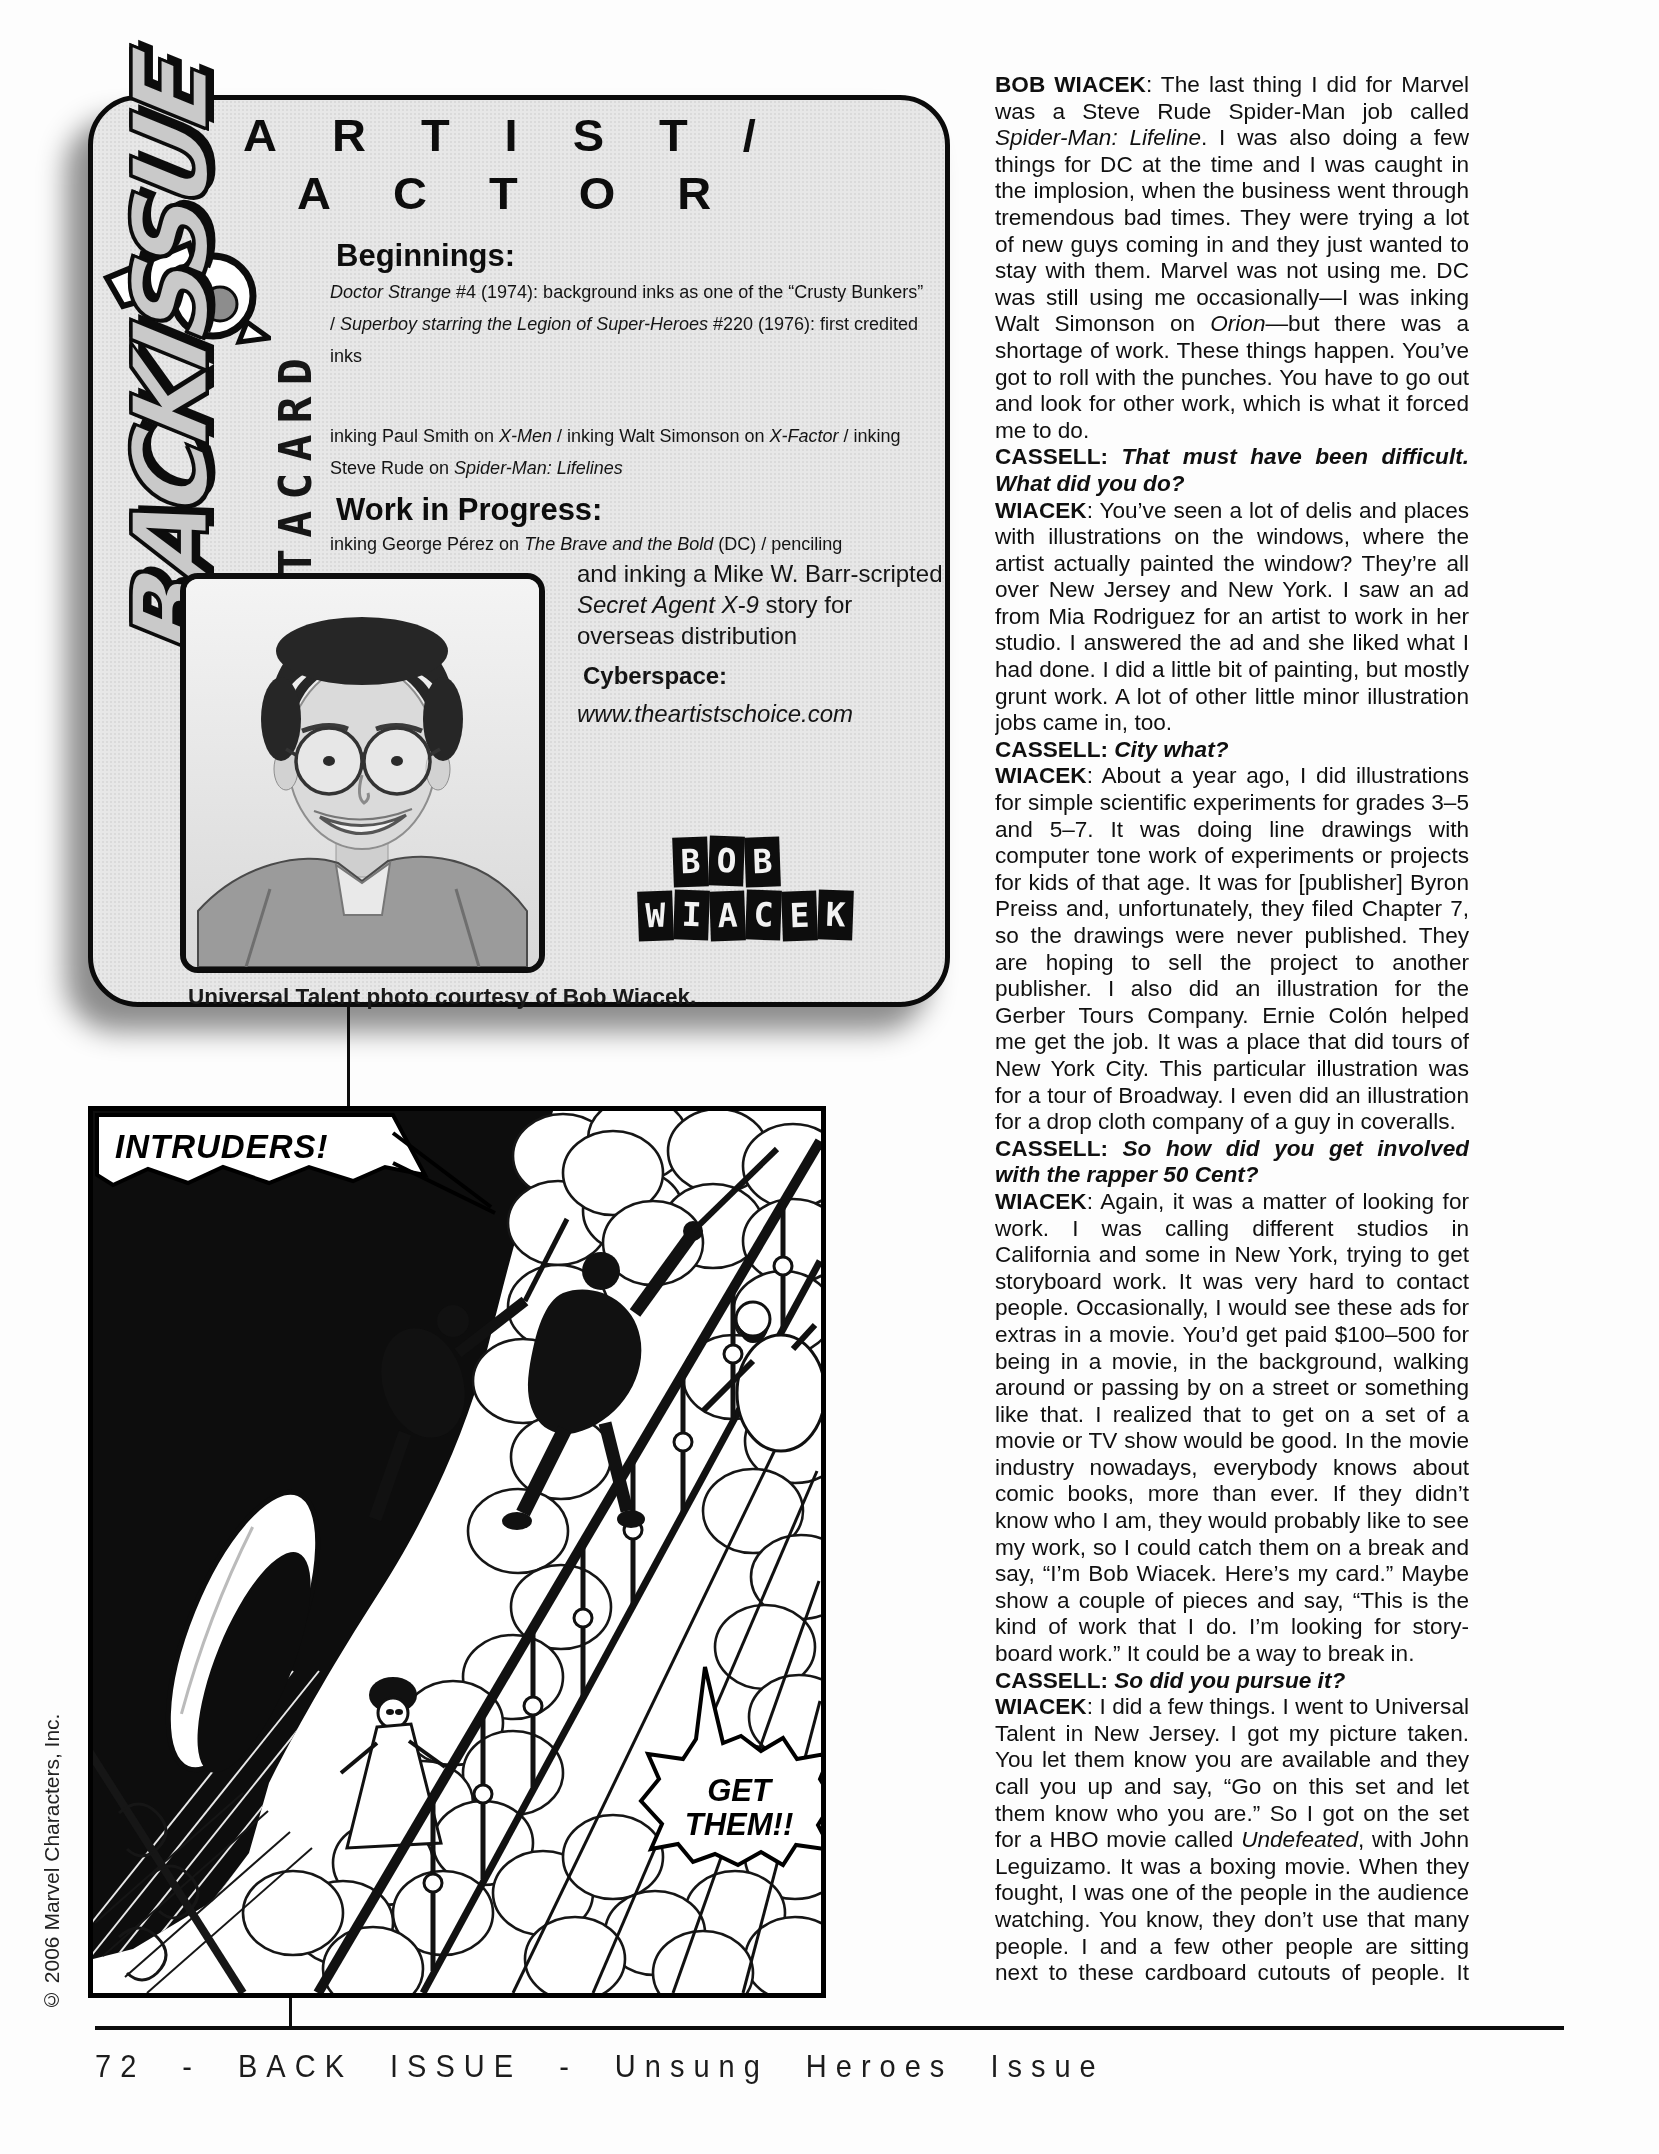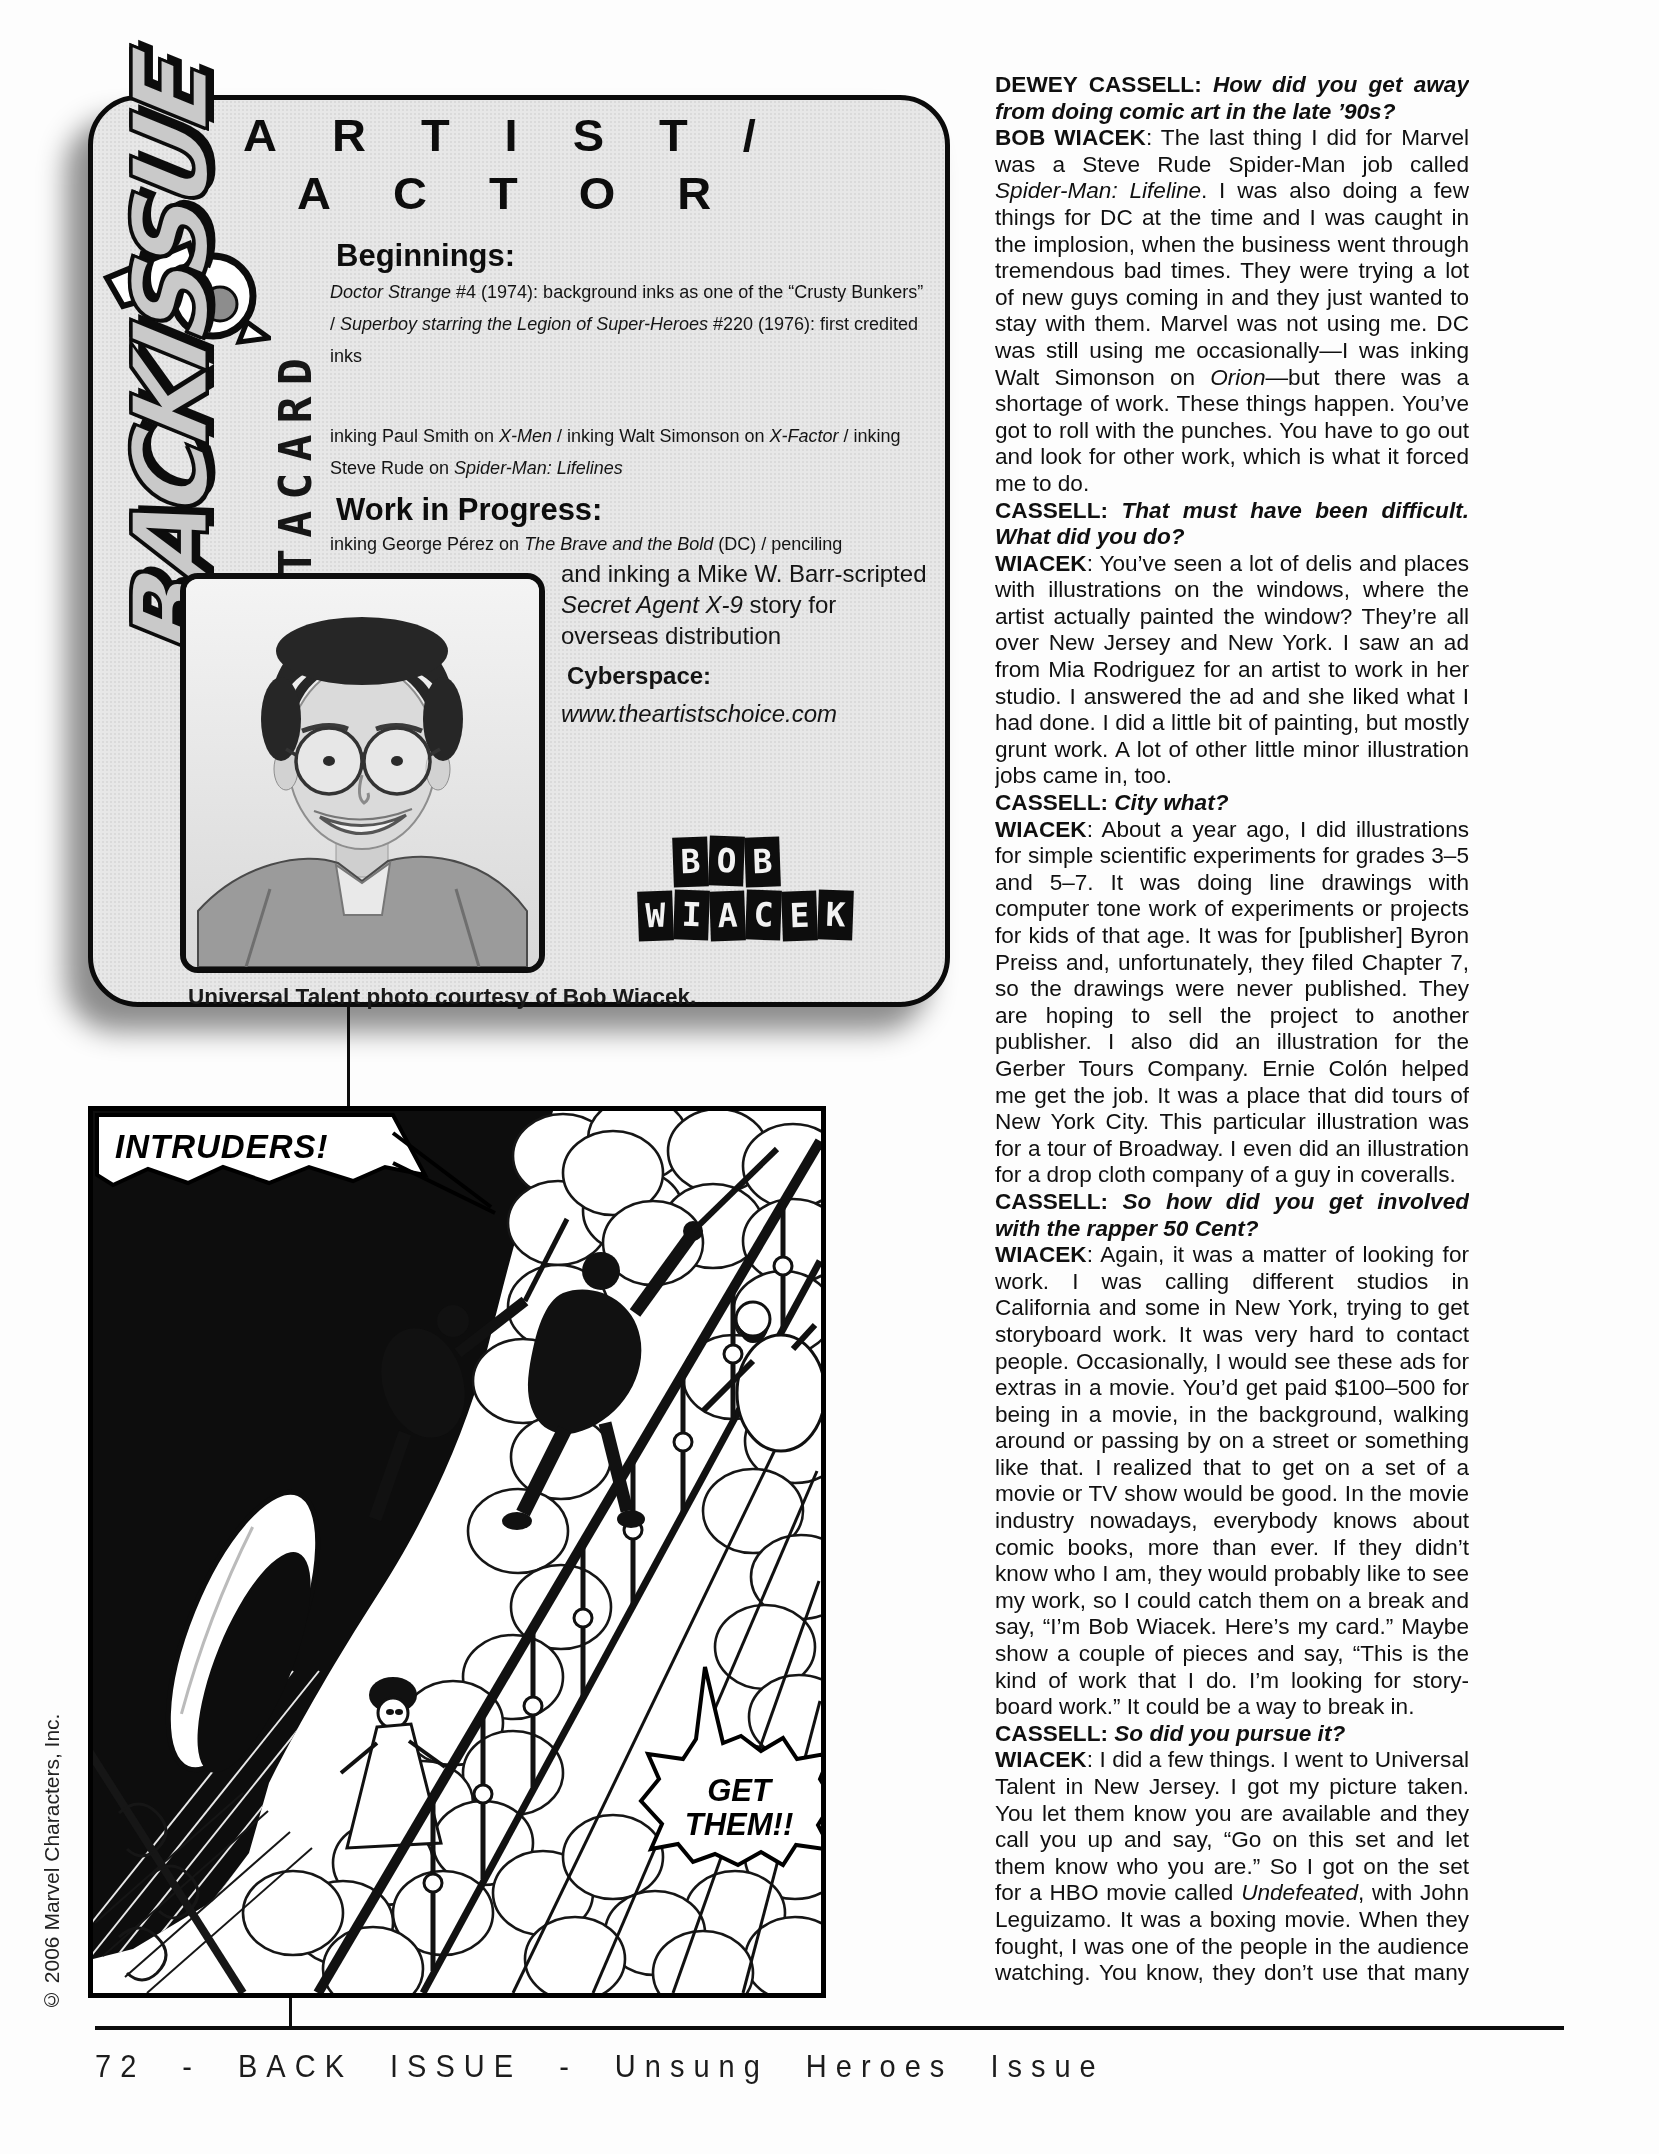--- a/index.html
+++ b/index.html
@@ -344,7 +344,6 @@
 <div class="copyright">© 2006 Marvel Characters, Inc.</div>
 
 <div class="interview">
-    <p><span class="sg-b">DEWEY CASSELL</span><span class="sg-b">: </span><span class="sg-bi">How did you get away from doing comic art in the late ’90s?</span></p>
     <p><span class="sg-b">BOB WIACEK</span><span class="sg-n">: The last thing I did for Marvel was a Steve Rude Spider-Man job called </span><span class="sg-i">Spider-Man: Lifeline</span><span class="sg-n">. I was also doing a few things for DC at the time and I was caught in the implosion, when the business went through tremendous bad times. They were trying a lot of new guys coming in and they just wanted to stay with them. Marvel was not using me. DC was still using me occasionally—I was inking Walt Simonson on </span><span class="sg-i">Orion</span><span class="sg-n">—but there was a shortage of work. These things happen. You’ve got to roll with the punches. You have to go out and look for other work, which is what it forced me to do.</span></p>
     <p><span class="sg-b">CASSELL</span><span class="sg-b">: </span><span class="sg-bi">That must have been difficult. What did you do?</span></p>
     <p><span class="sg-b">WIACEK</span><span class="sg-n">: You’ve seen a lot of delis and places with illustrations on the windows, where the artist actually painted the window? They’re all over New Jersey and New York. I saw an ad from Mia Rodriguez for an artist to work in her studio. I answered the ad and she liked what I had done. I did a little bit of painting, but mostly grunt work. A lot of other little minor illustration jobs came in, too.</span></p>

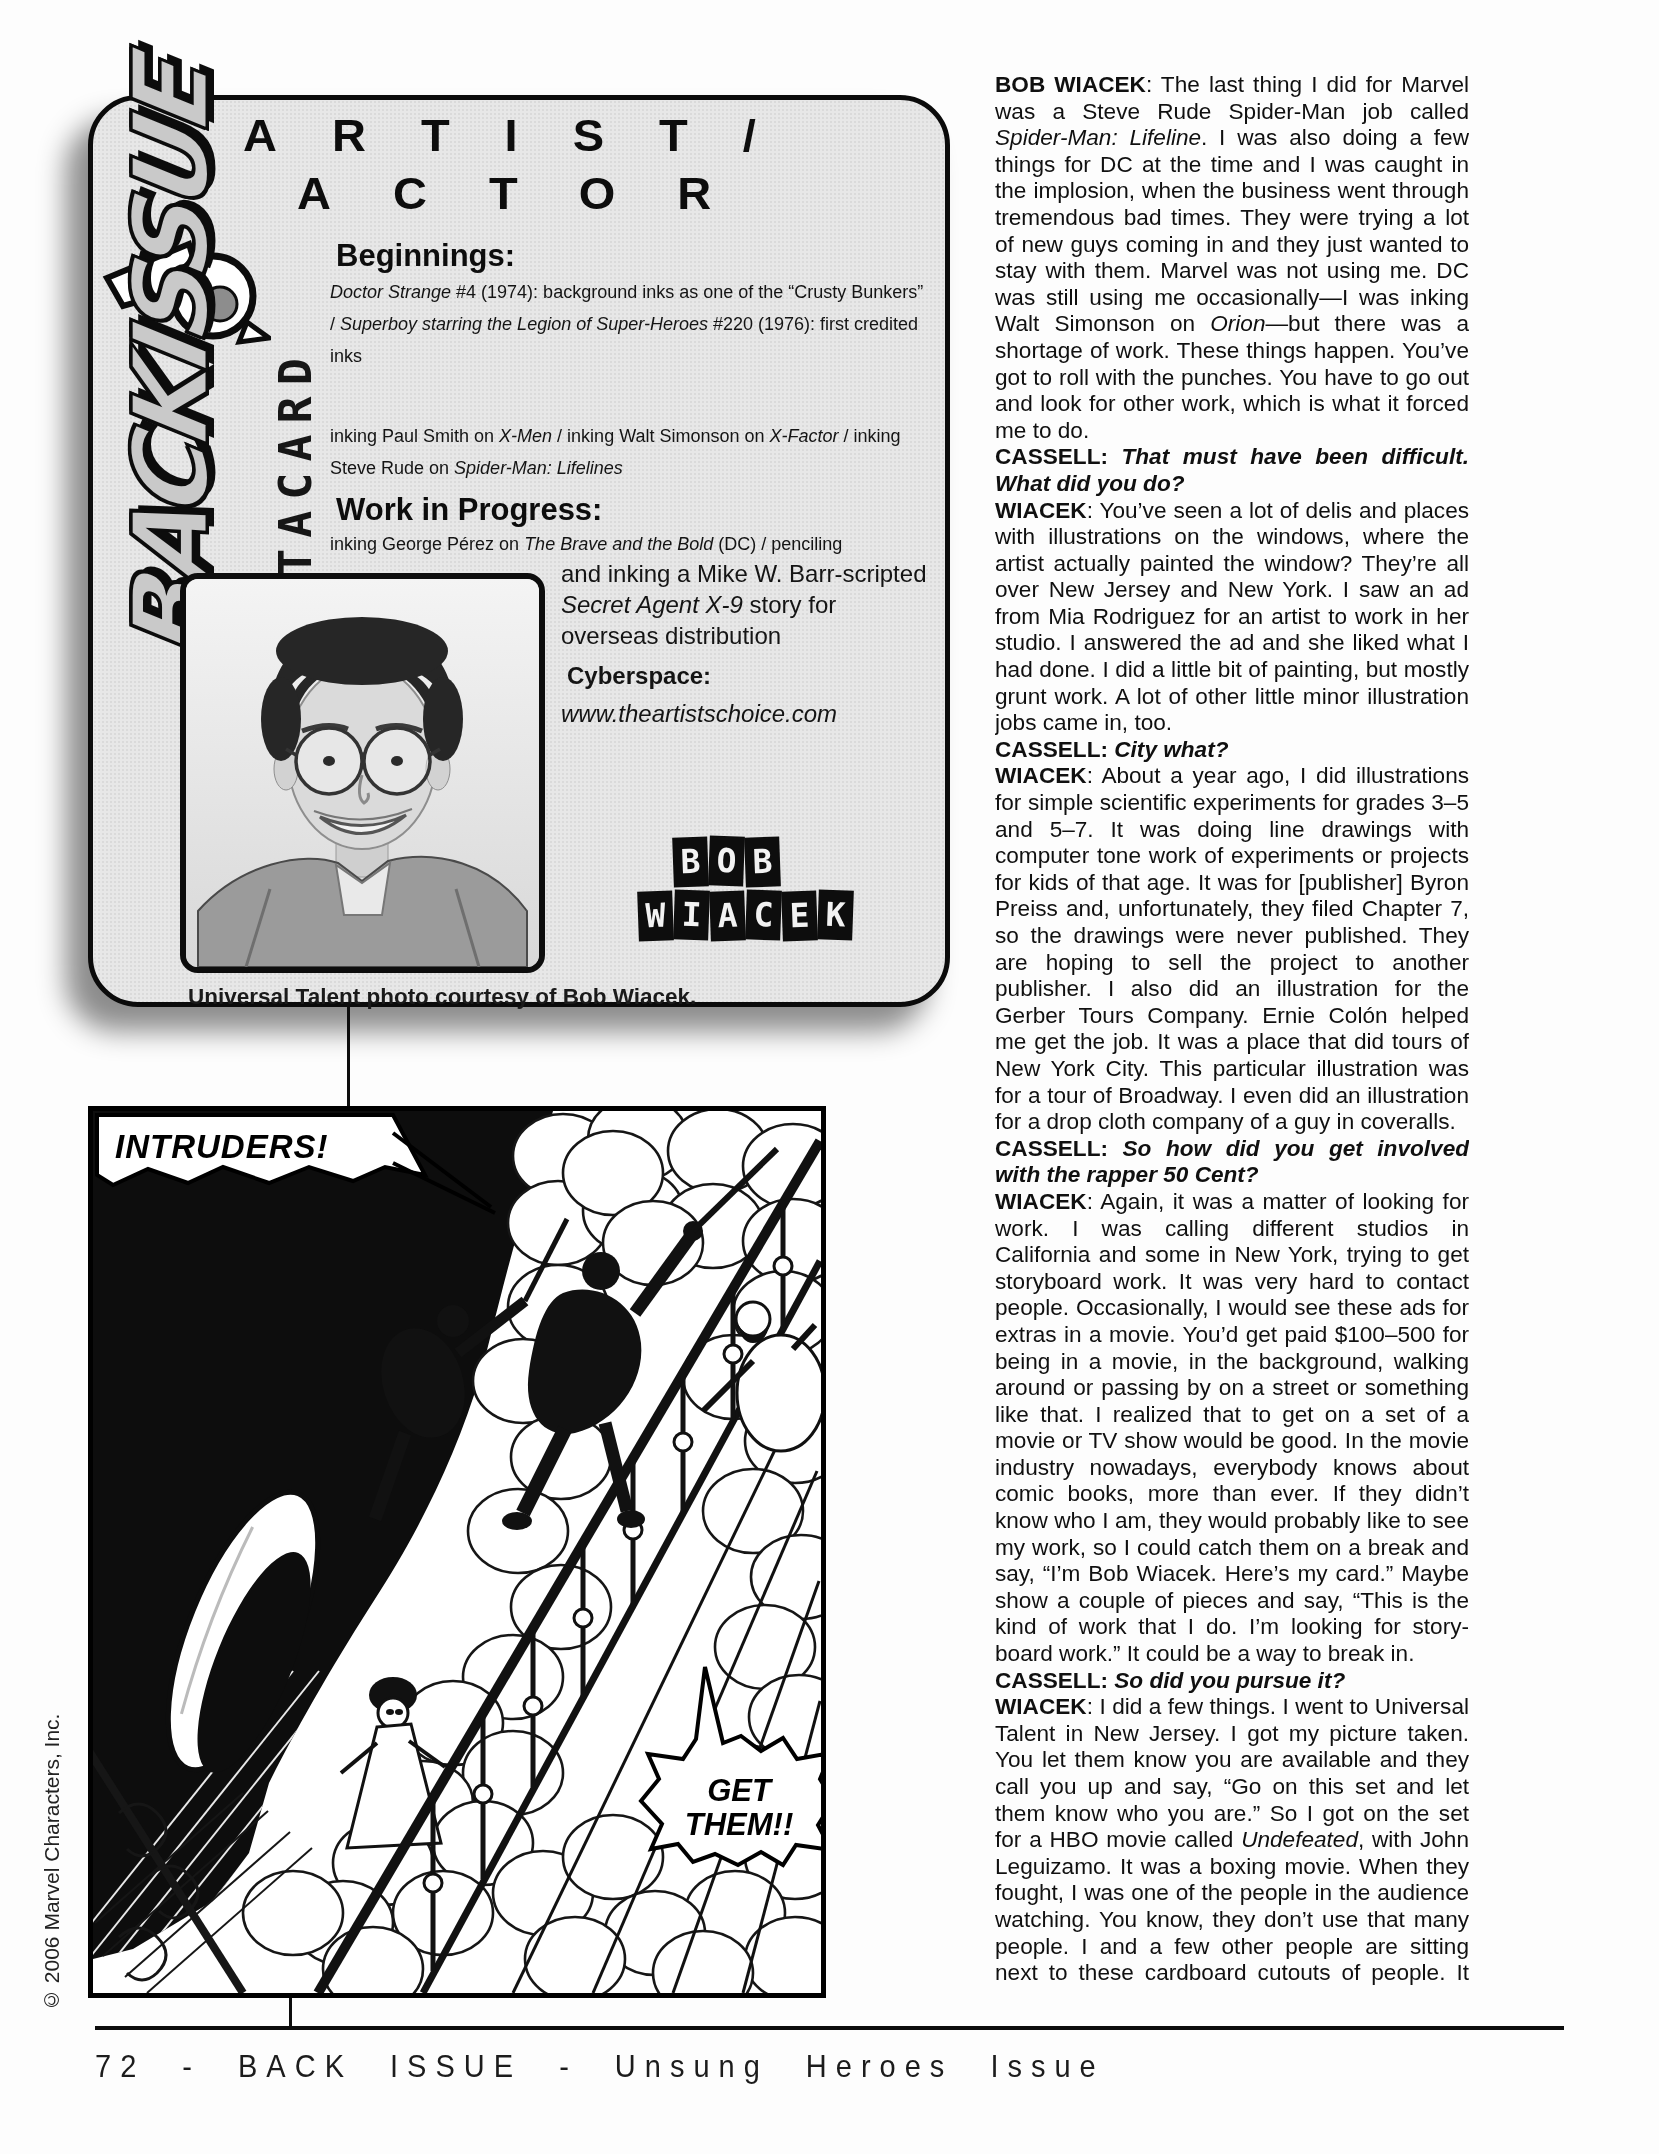--- a/index.html
+++ b/index.html
@@ -43,7 +43,7 @@
   .cardcol{position:absolute;left:237px;width:600px;}
   .sec-h{font-size:31px;font-weight:bold;color:#0d0d0d;margin-left:6px;}
   .sec-b{font-size:18px;line-height:32px;color:#141414;}
-  .indent{position:absolute;left:468px;width:372px;font-size:24px;line-height:31px;color:#141414;}
+  .indent{position:absolute;left:484px;width:372px;font-size:24px;line-height:31px;color:#141414;}
   .sg-b{font-weight:bold;}
   .sg-bi{font-weight:bold;font-style:italic;}
   .sg-i{font-style:italic;}

